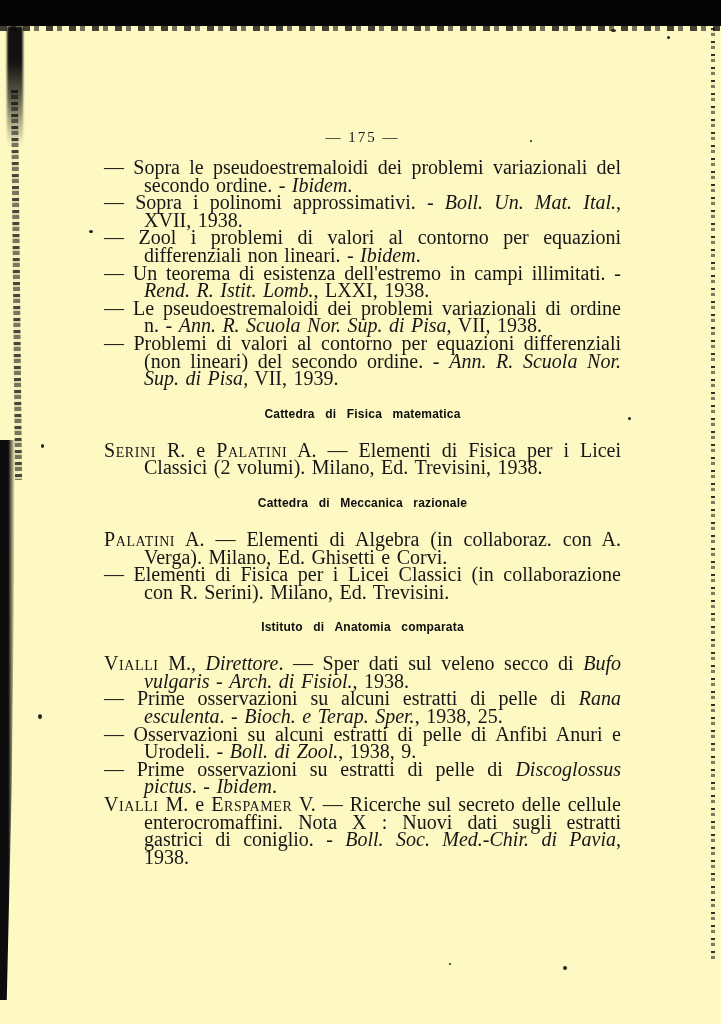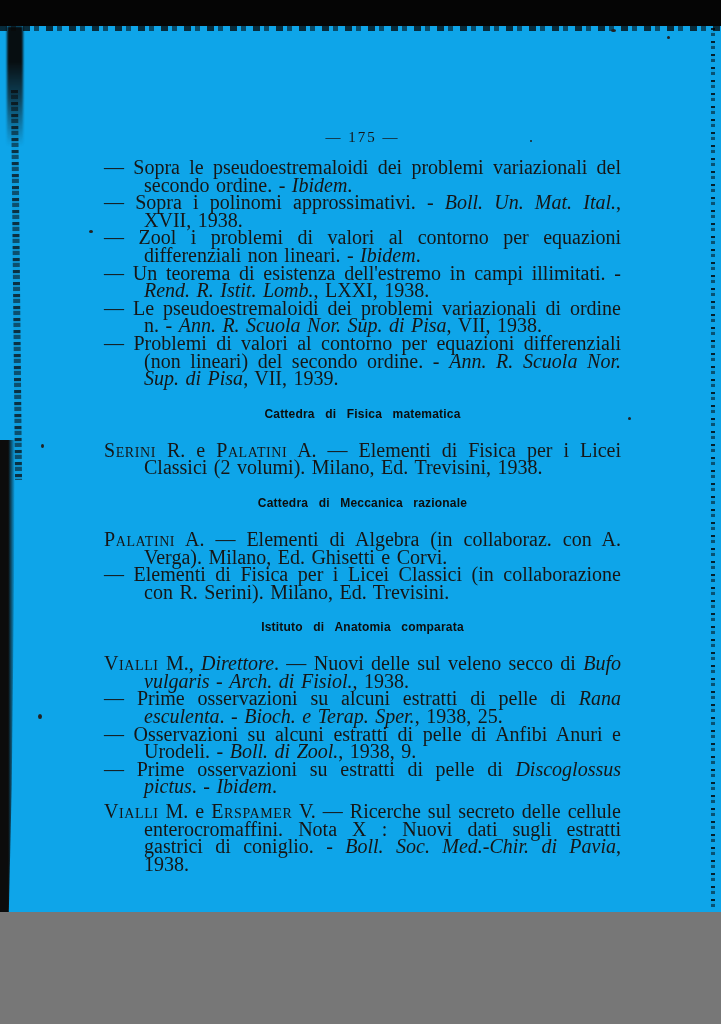--- a/index.html
+++ b/index.html
@@ -4,8 +4,8 @@
 <style>
   html,body { margin:0; padding:0; background:#777; }
   .scan-page {
-    position:relative; width:721px; height:912px;
-    background:#0ea5e9; overflow:hidden;
+    position:relative; width:721px; height:1024px;
+    background:#fef9c3; overflow:hidden;
     font-family:"Liberation Serif", serif;
     color:#161616;
   }

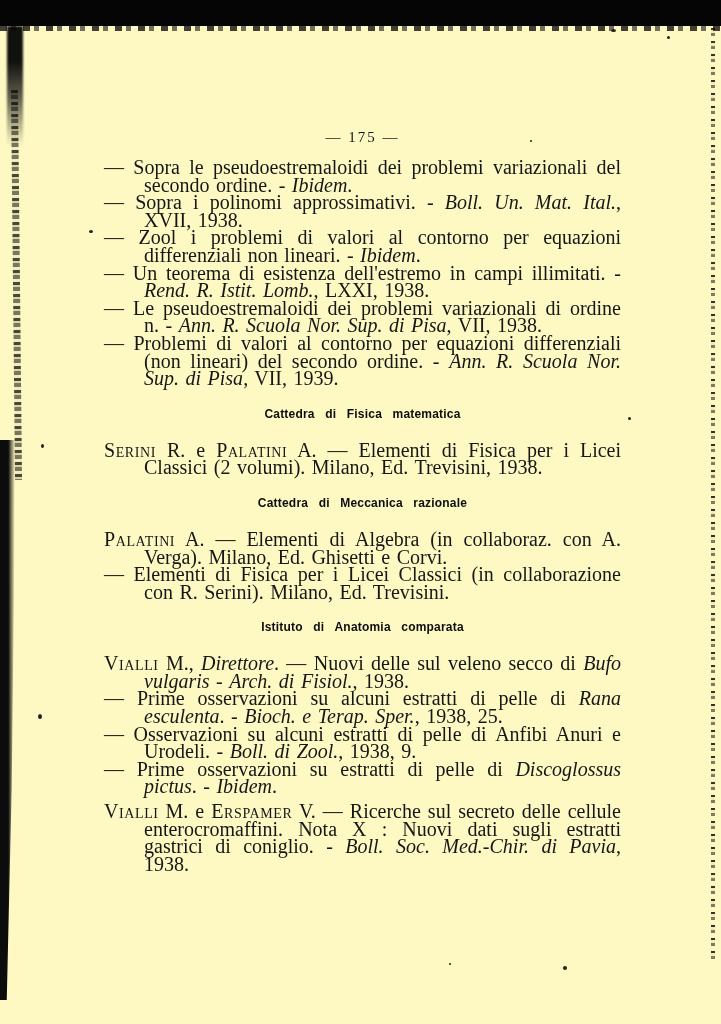--- a/index.html
+++ b/index.html
@@ -112,7 +112,7 @@
         </section>
         <section>
           <h2 class="heading">Istituto di Anatomia comparata</h2>
-          <p class="entry"><span class="sc">Vialli</span><span> M., </span><span class="it">Direttore</span><span>. — Nuovi delle sul veleno secco di </span><span class="it">Bufo vulgaris</span><span> - </span><span class="it">Arch. di Fisiol.</span><span>, 1938.</span></p>
+          <p class="entry"><span class="sc">Vialli</span><span> M., </span><span class="it">Direttore</span><span>. — Sper dati sul veleno secco di </span><span class="it">Bufo vulgaris</span><span> - </span><span class="it">Arch. di Fisiol.</span><span>, 1938.</span></p>
           <p class="entry"><span>— Prime osservazioni su alcuni estratti di pelle di </span><span class="it">Rana esculenta</span><span>. - </span><span class="it">Bioch. e Terap. Sper.</span><span>, 1938, 25.</span></p>
           <p class="entry"><span>— Osservazioni su alcuni estratti di pelle di Anfibi Anuri e Urodeli. - </span><span class="it">Boll. di Zool.</span><span>, 1938, 9.</span></p>
           <p class="entry"><span>— Prime osservazioni su estratti di pelle di </span><span class="it">Discoglossus pictus</span><span>. - </span><span class="it">Ibidem</span><span>.</span></p>

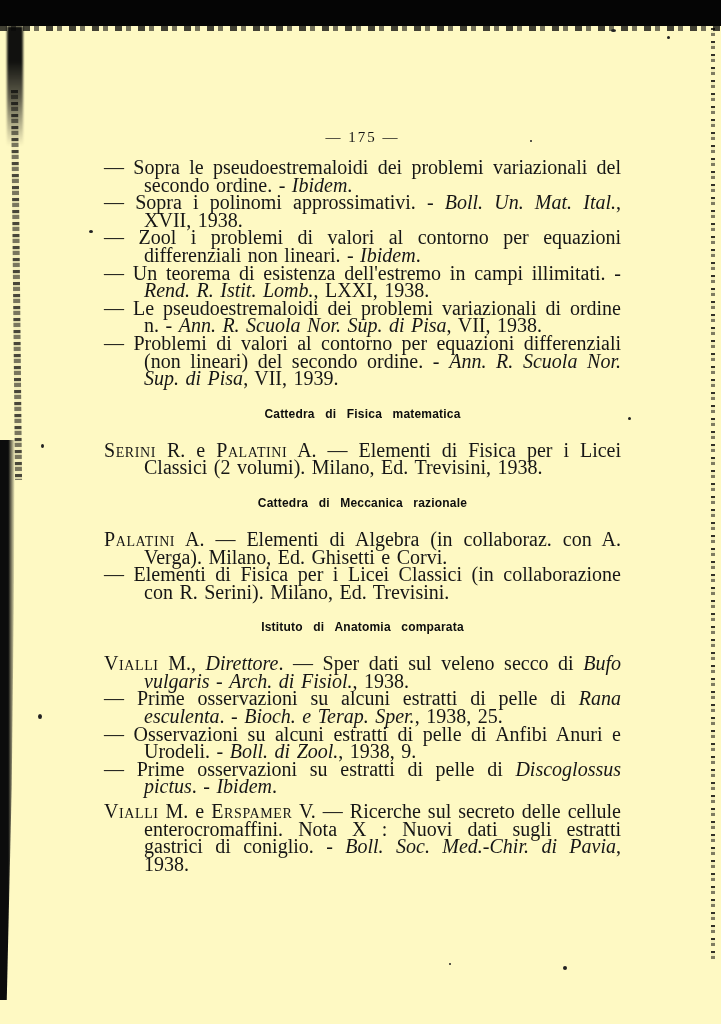--- a/index.html
+++ b/index.html
@@ -59,7 +59,7 @@
     text-align:justify; text-justify:inter-word;
     padding-left:40px; text-indent:-40px; word-spacing:1.5px;
   }
-  .entry.gap { margin-top:7px; }
+  .entry.gap { }
   .heading {
     font-family:"Liberation Sans", sans-serif;
     font-weight:700; font-size:12px; text-align:center;

